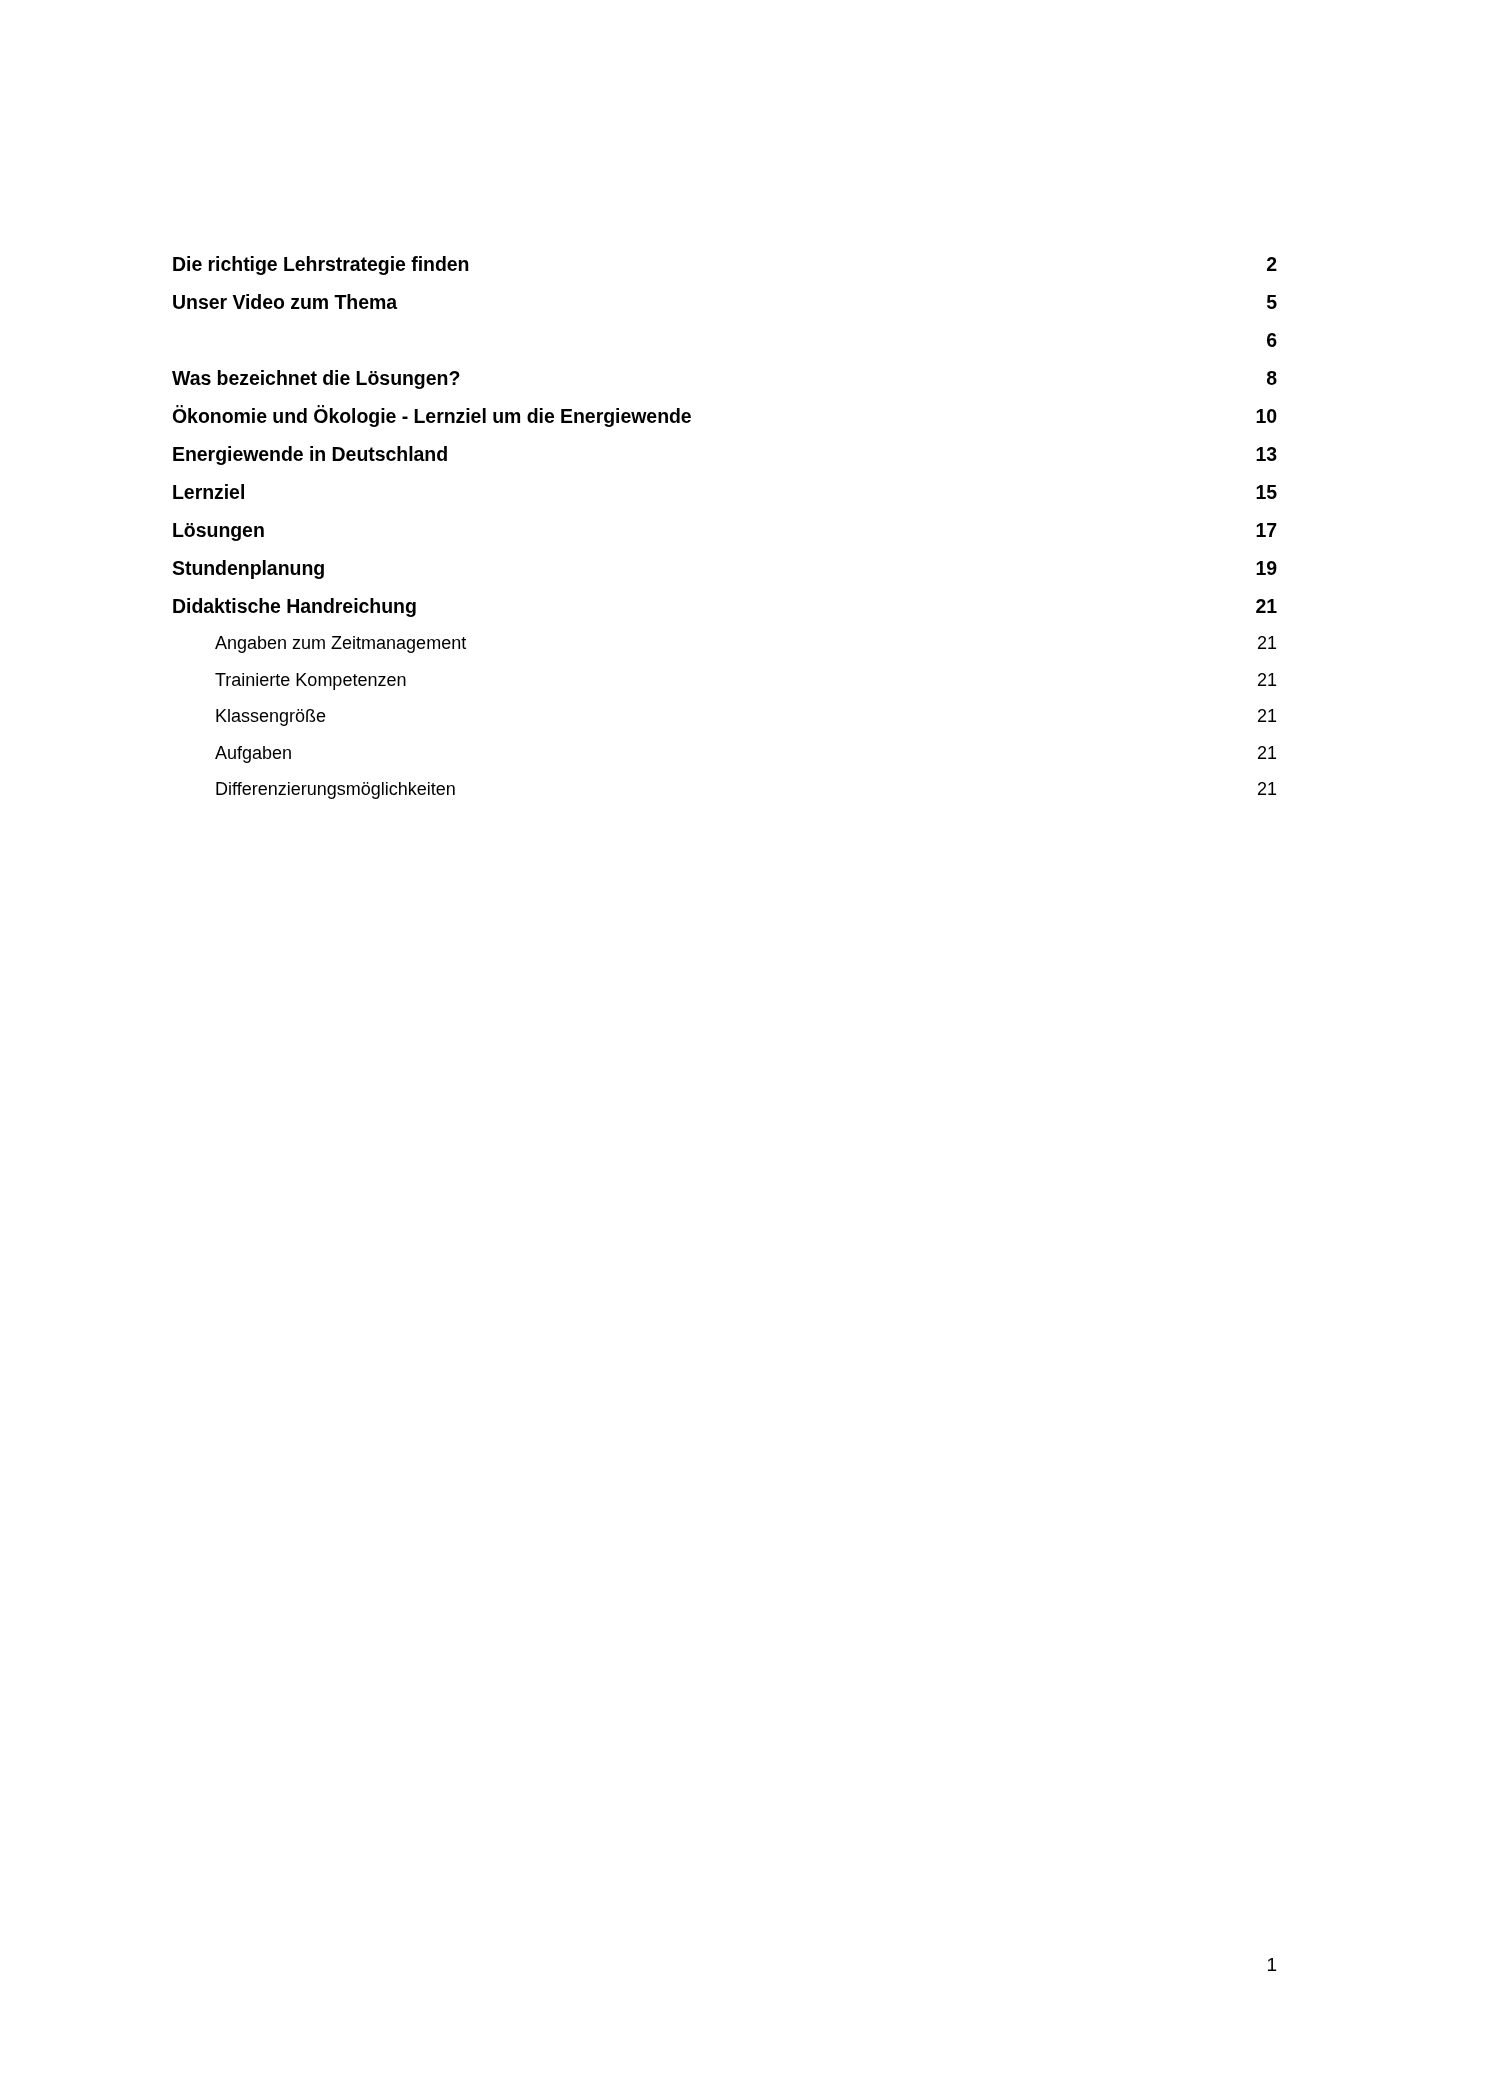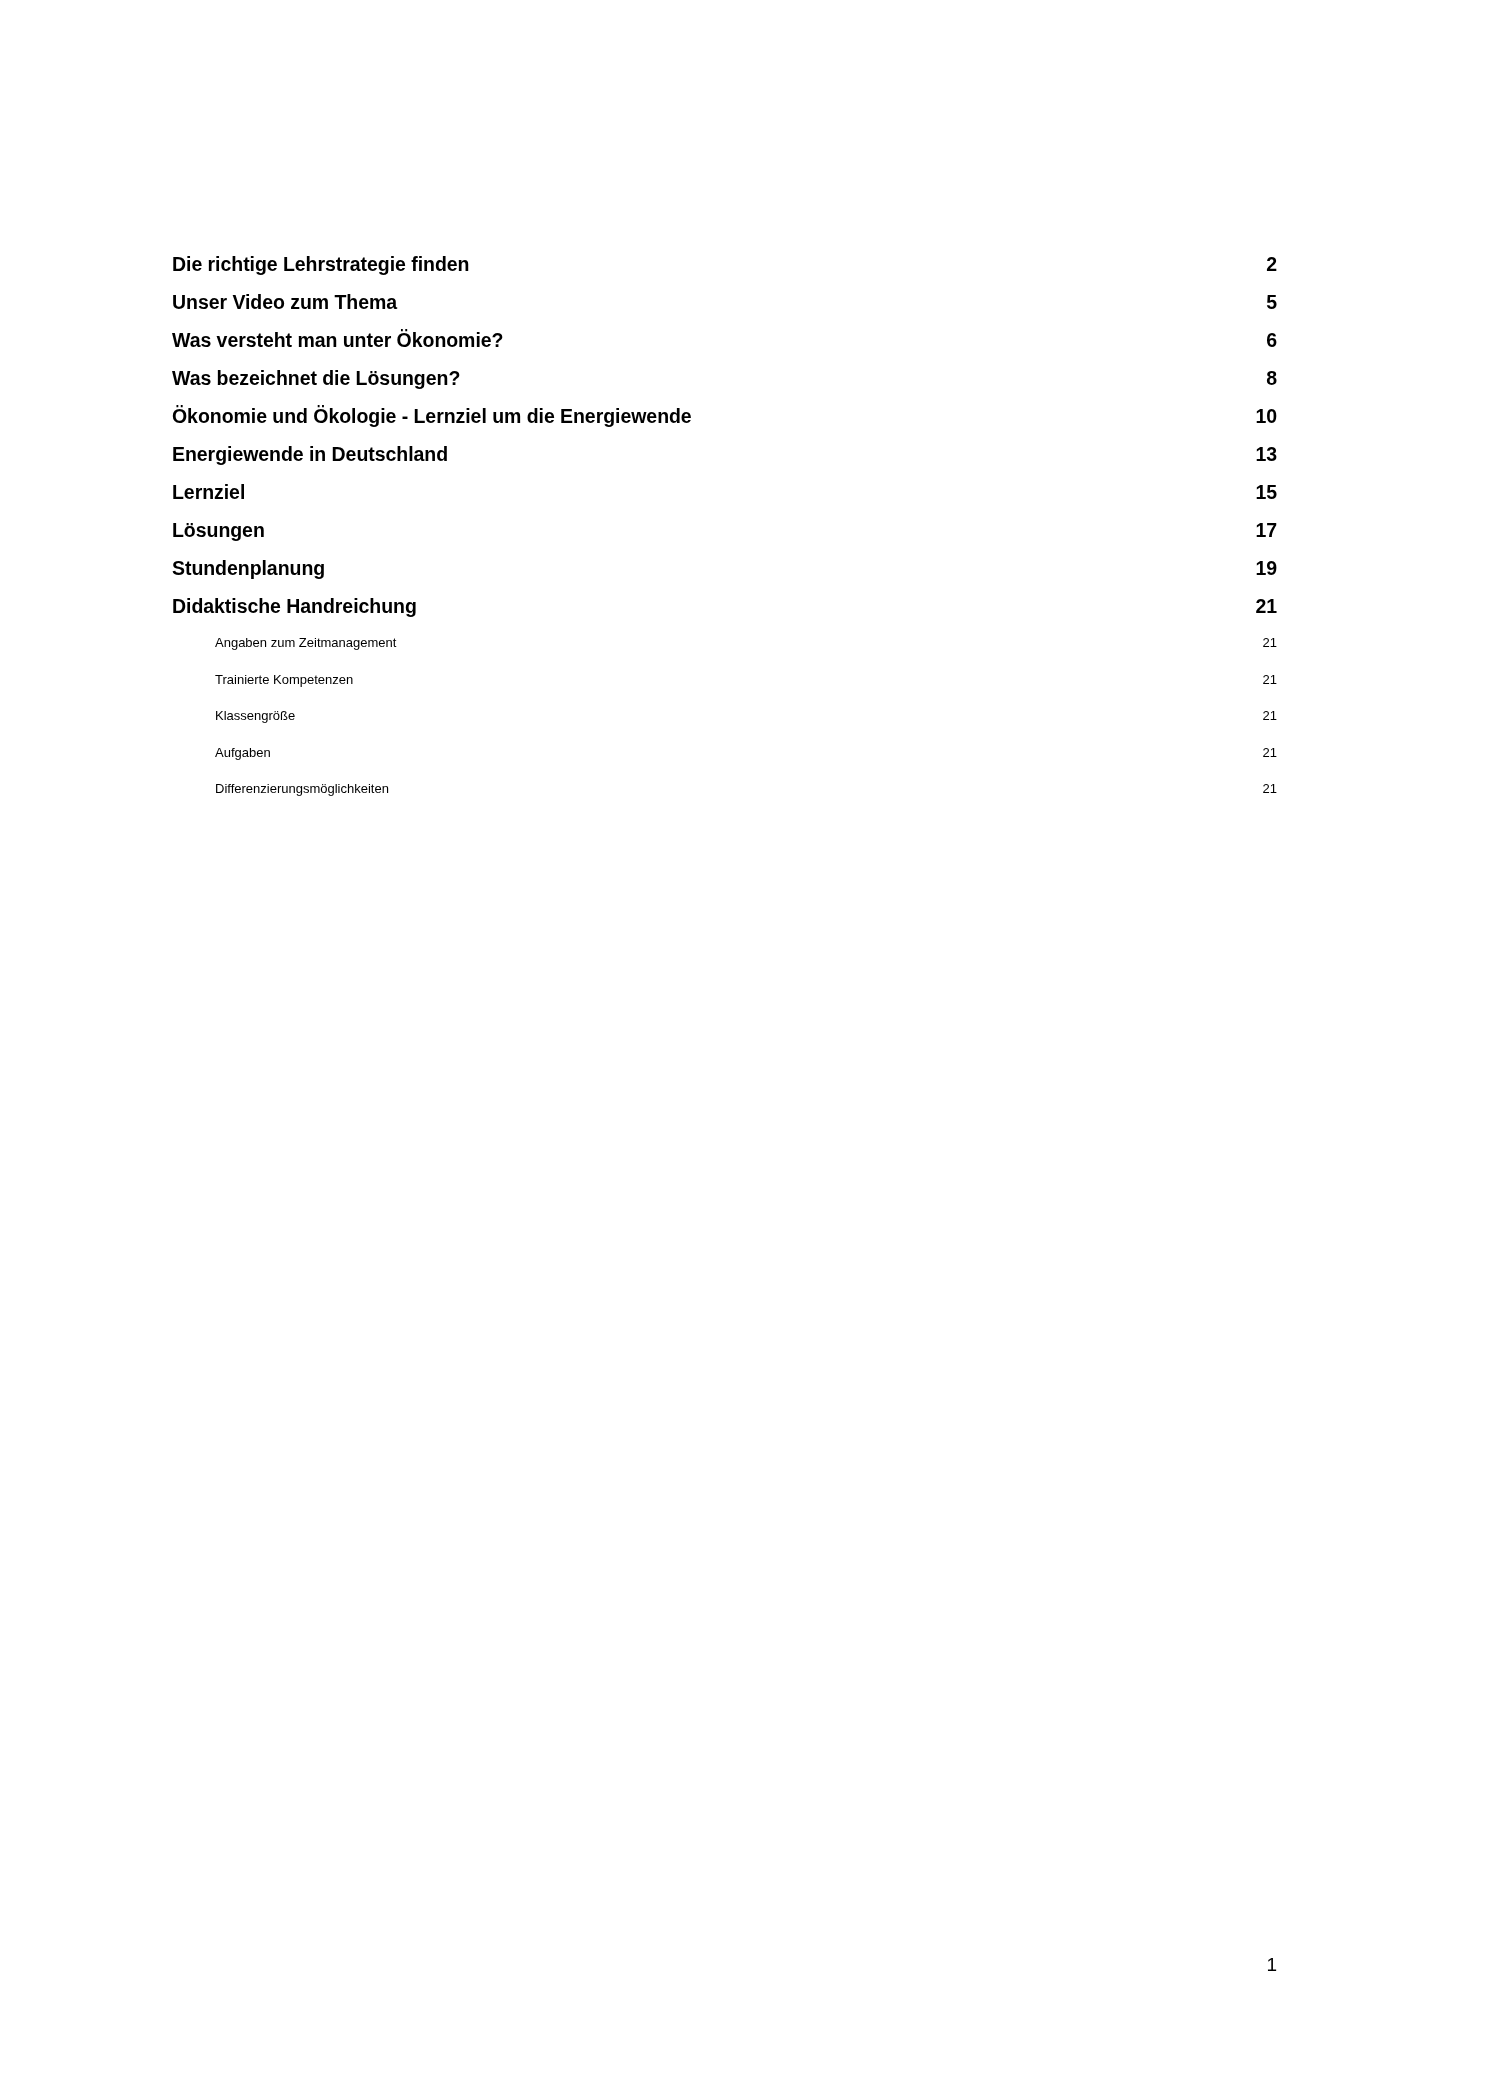--- a/index.html
+++ b/index.html
@@ -100,7 +100,6 @@
         <span class="toc-page">5</span>
       </div>
       <div class="toc-entry level-1">
-        <span class="toc-label">Was versteht man unter Ökonomie?</span>
         <span class="toc-leader"></span>
         <span class="toc-page">6</span>
       </div>

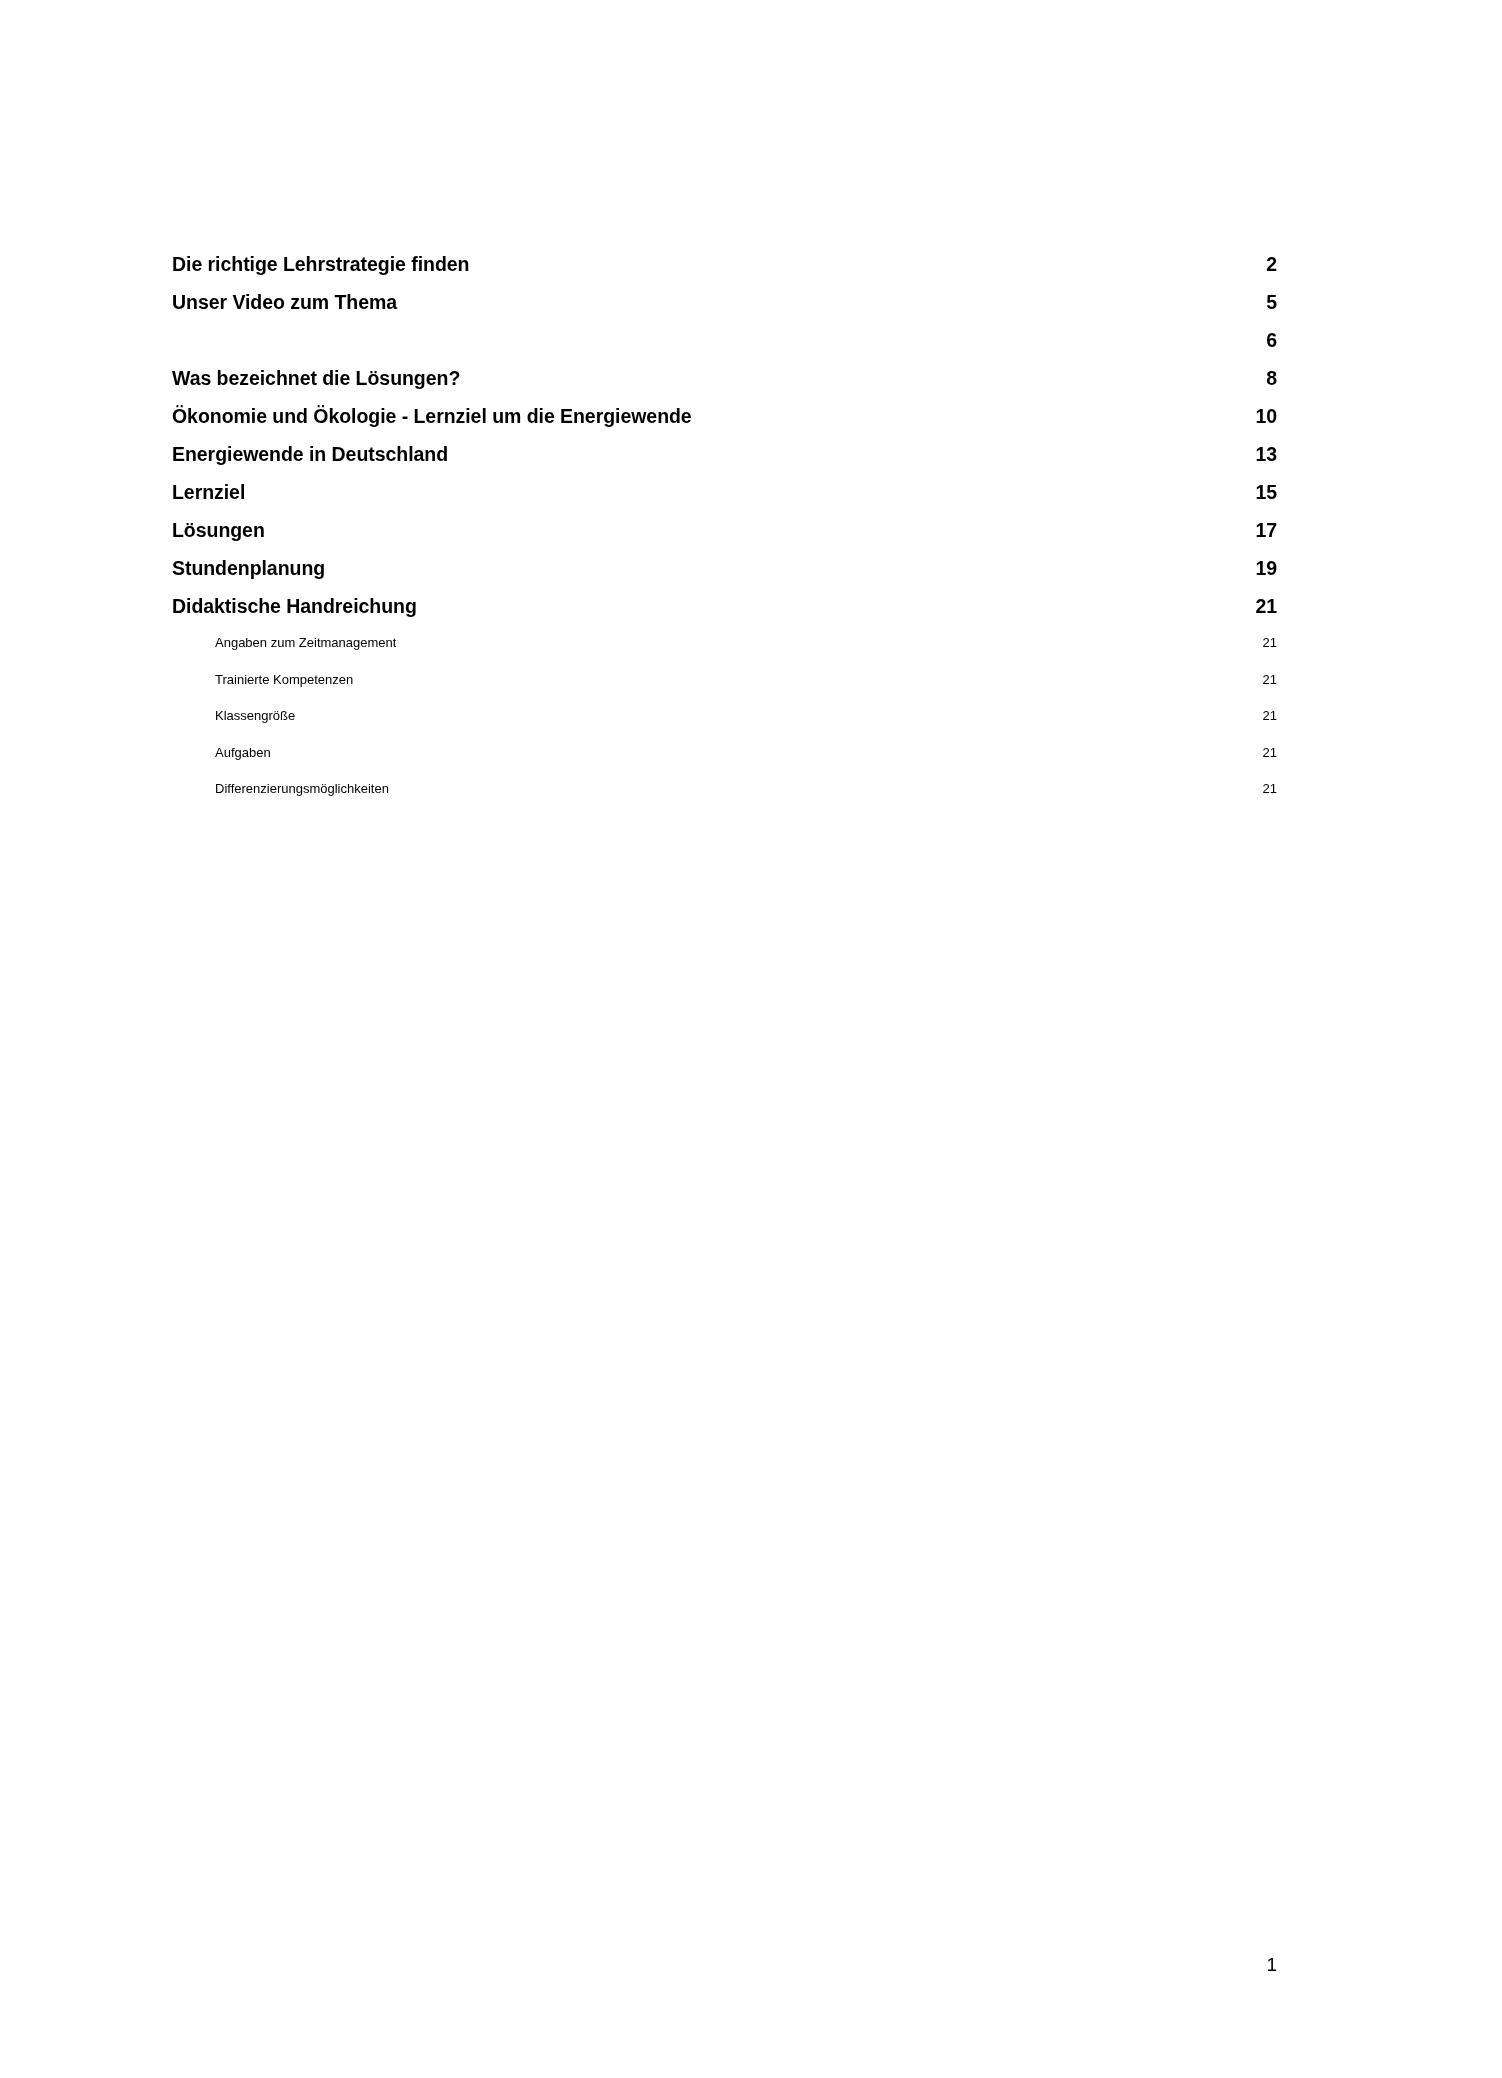--- a/index.html
+++ b/index.html
@@ -36,7 +36,7 @@
     letter-spacing:-0.05px;
   }
   .toc-entry.level-2 {
-    font-size:13px;
+    font-size:18px;
     font-weight:normal;
     line-height:36.5px;
     height:36.5px;

